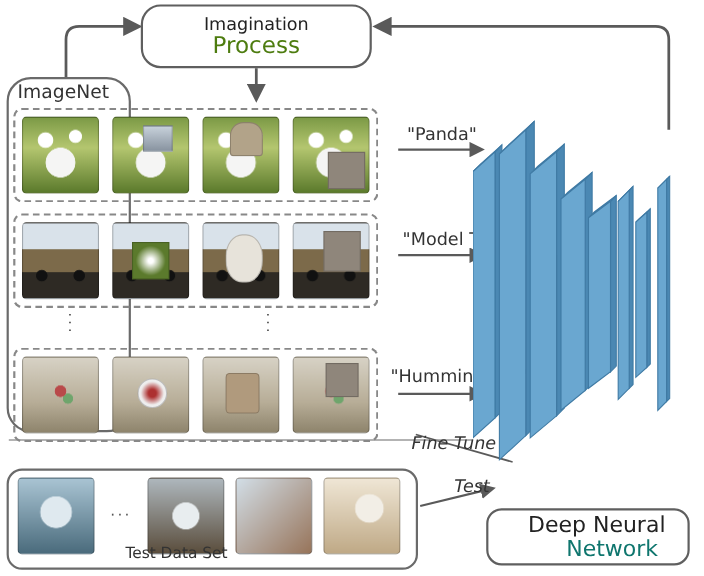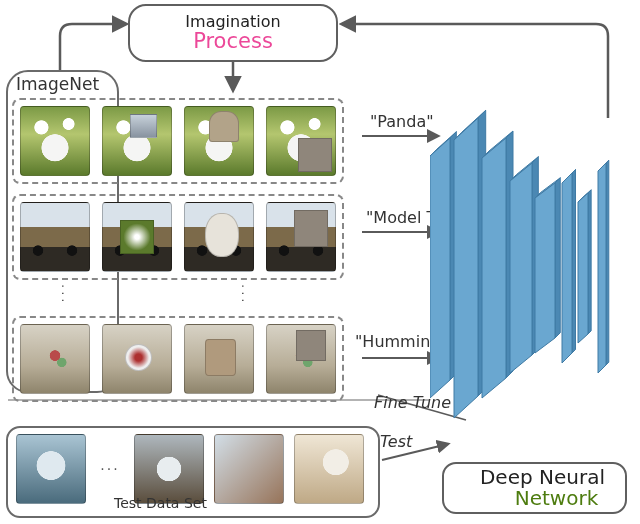--- a/index.html
+++ b/index.html
@@ -40,7 +40,7 @@
     line-height: 1.05;
   }
   .imag-box .line1 { font-size: 16px; color: #222; }
-  .imag-box .line2 { font-size: 21px; color: #ec4899; }
+  .imag-box .line2 { font-size: 21px; color: #4d7c0f; }
   
   .dnn-box {
     position: absolute;

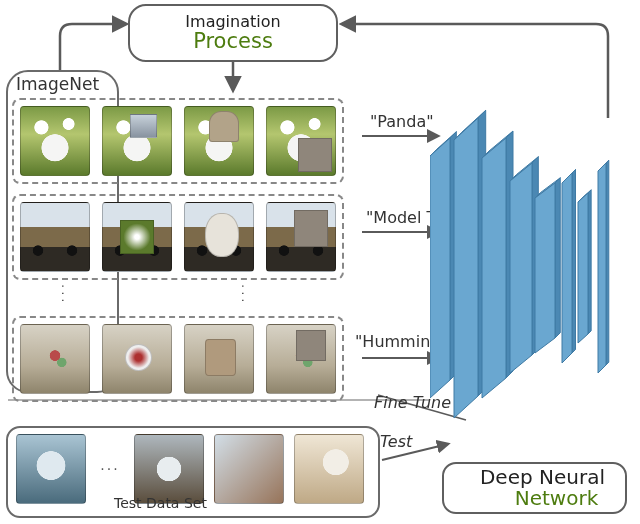--- a/index.html
+++ b/index.html
@@ -272,7 +272,7 @@
   <div class="class-label" style="left:355px; top:332px;">"HummingBird"</div>
 
   <div class="flow-label" style="left:374px; top:393px;text-align:right;">Fine Tune</div>
-  <div class="flow-label" style="left:380px; top:432px;">Test</div>
+  <div class="flow-label" style="left:413px; top:432px;">Test</div>
 
   <div class="test-frame">
     <div class="test-row">

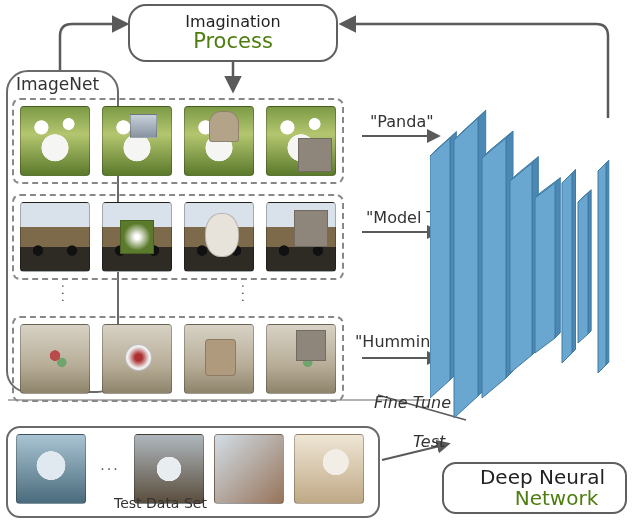--- a/index.html
+++ b/index.html
@@ -58,7 +58,7 @@
     line-height: 1.05;
   }
   .dnn-box .line1 { font-size: 20px; color: #222; margin-left: 16px; }
-  .dnn-box .line2 { font-size: 20px; color: #4d7c0f; margin-left: 44px; }
+  .dnn-box .line2 { font-size: 20px; color: #0f766e; margin-left: 44px; }
   
   .imagenet-frame {
     position: absolute;

